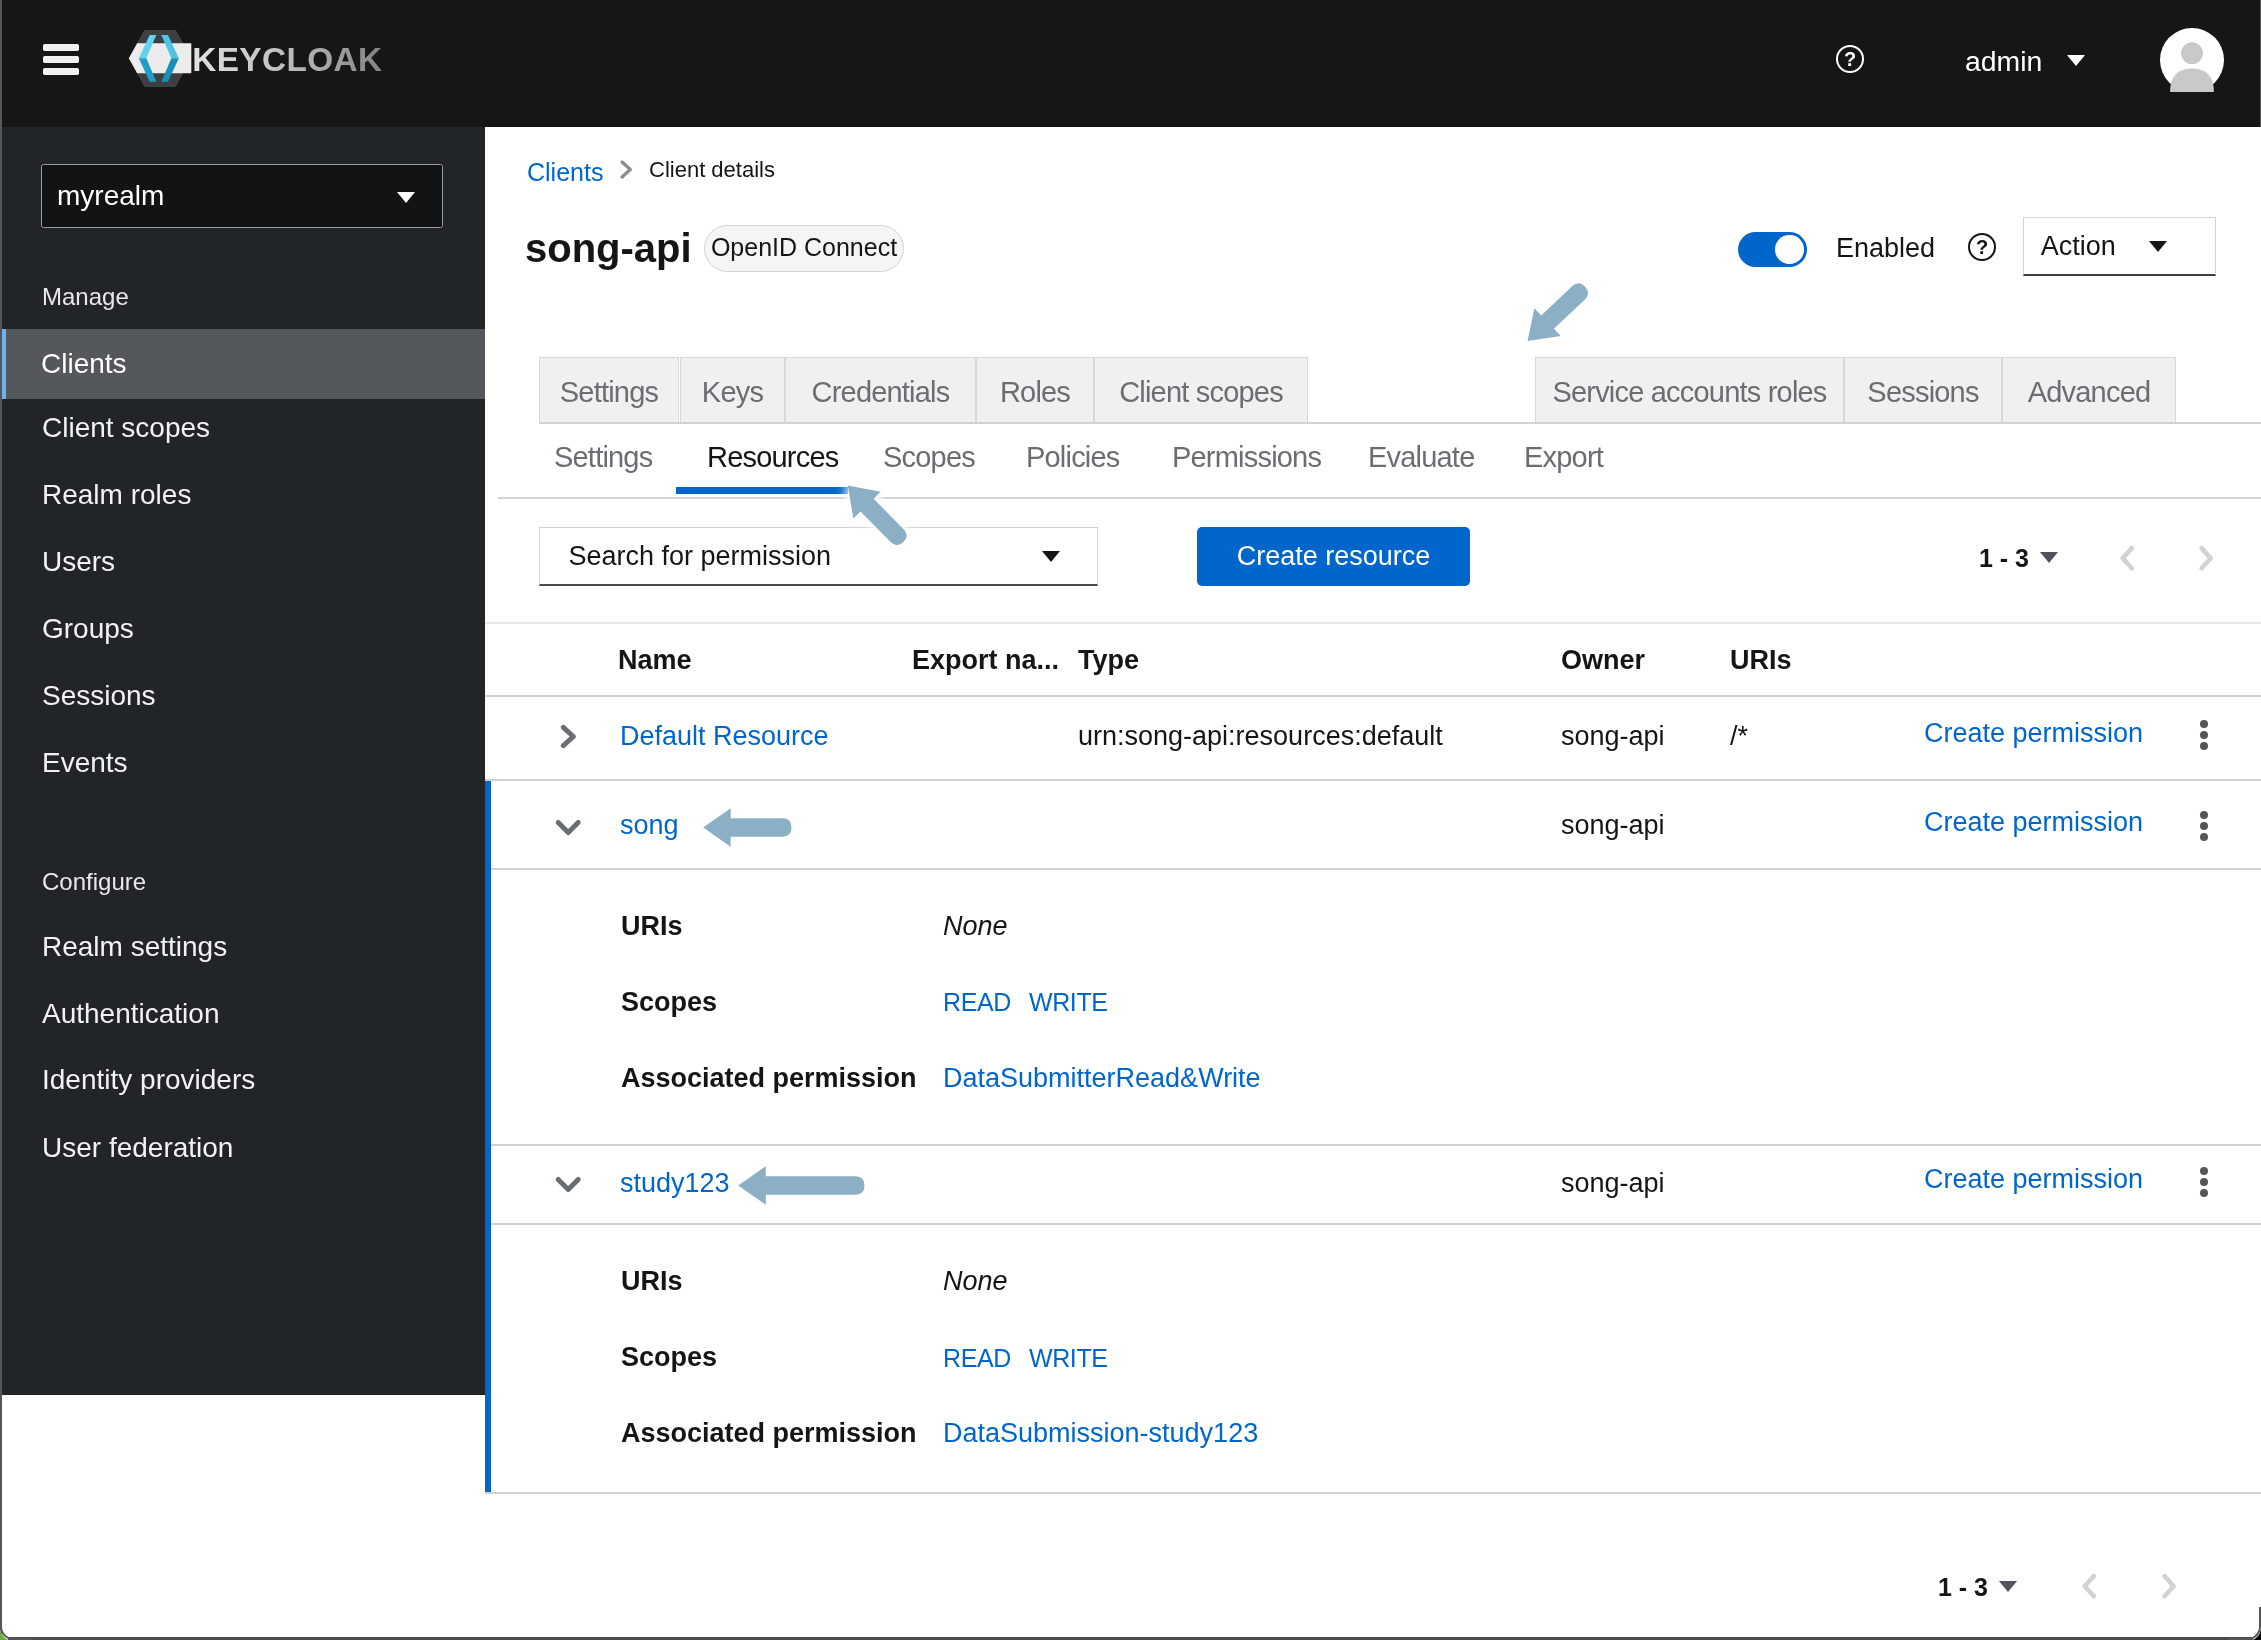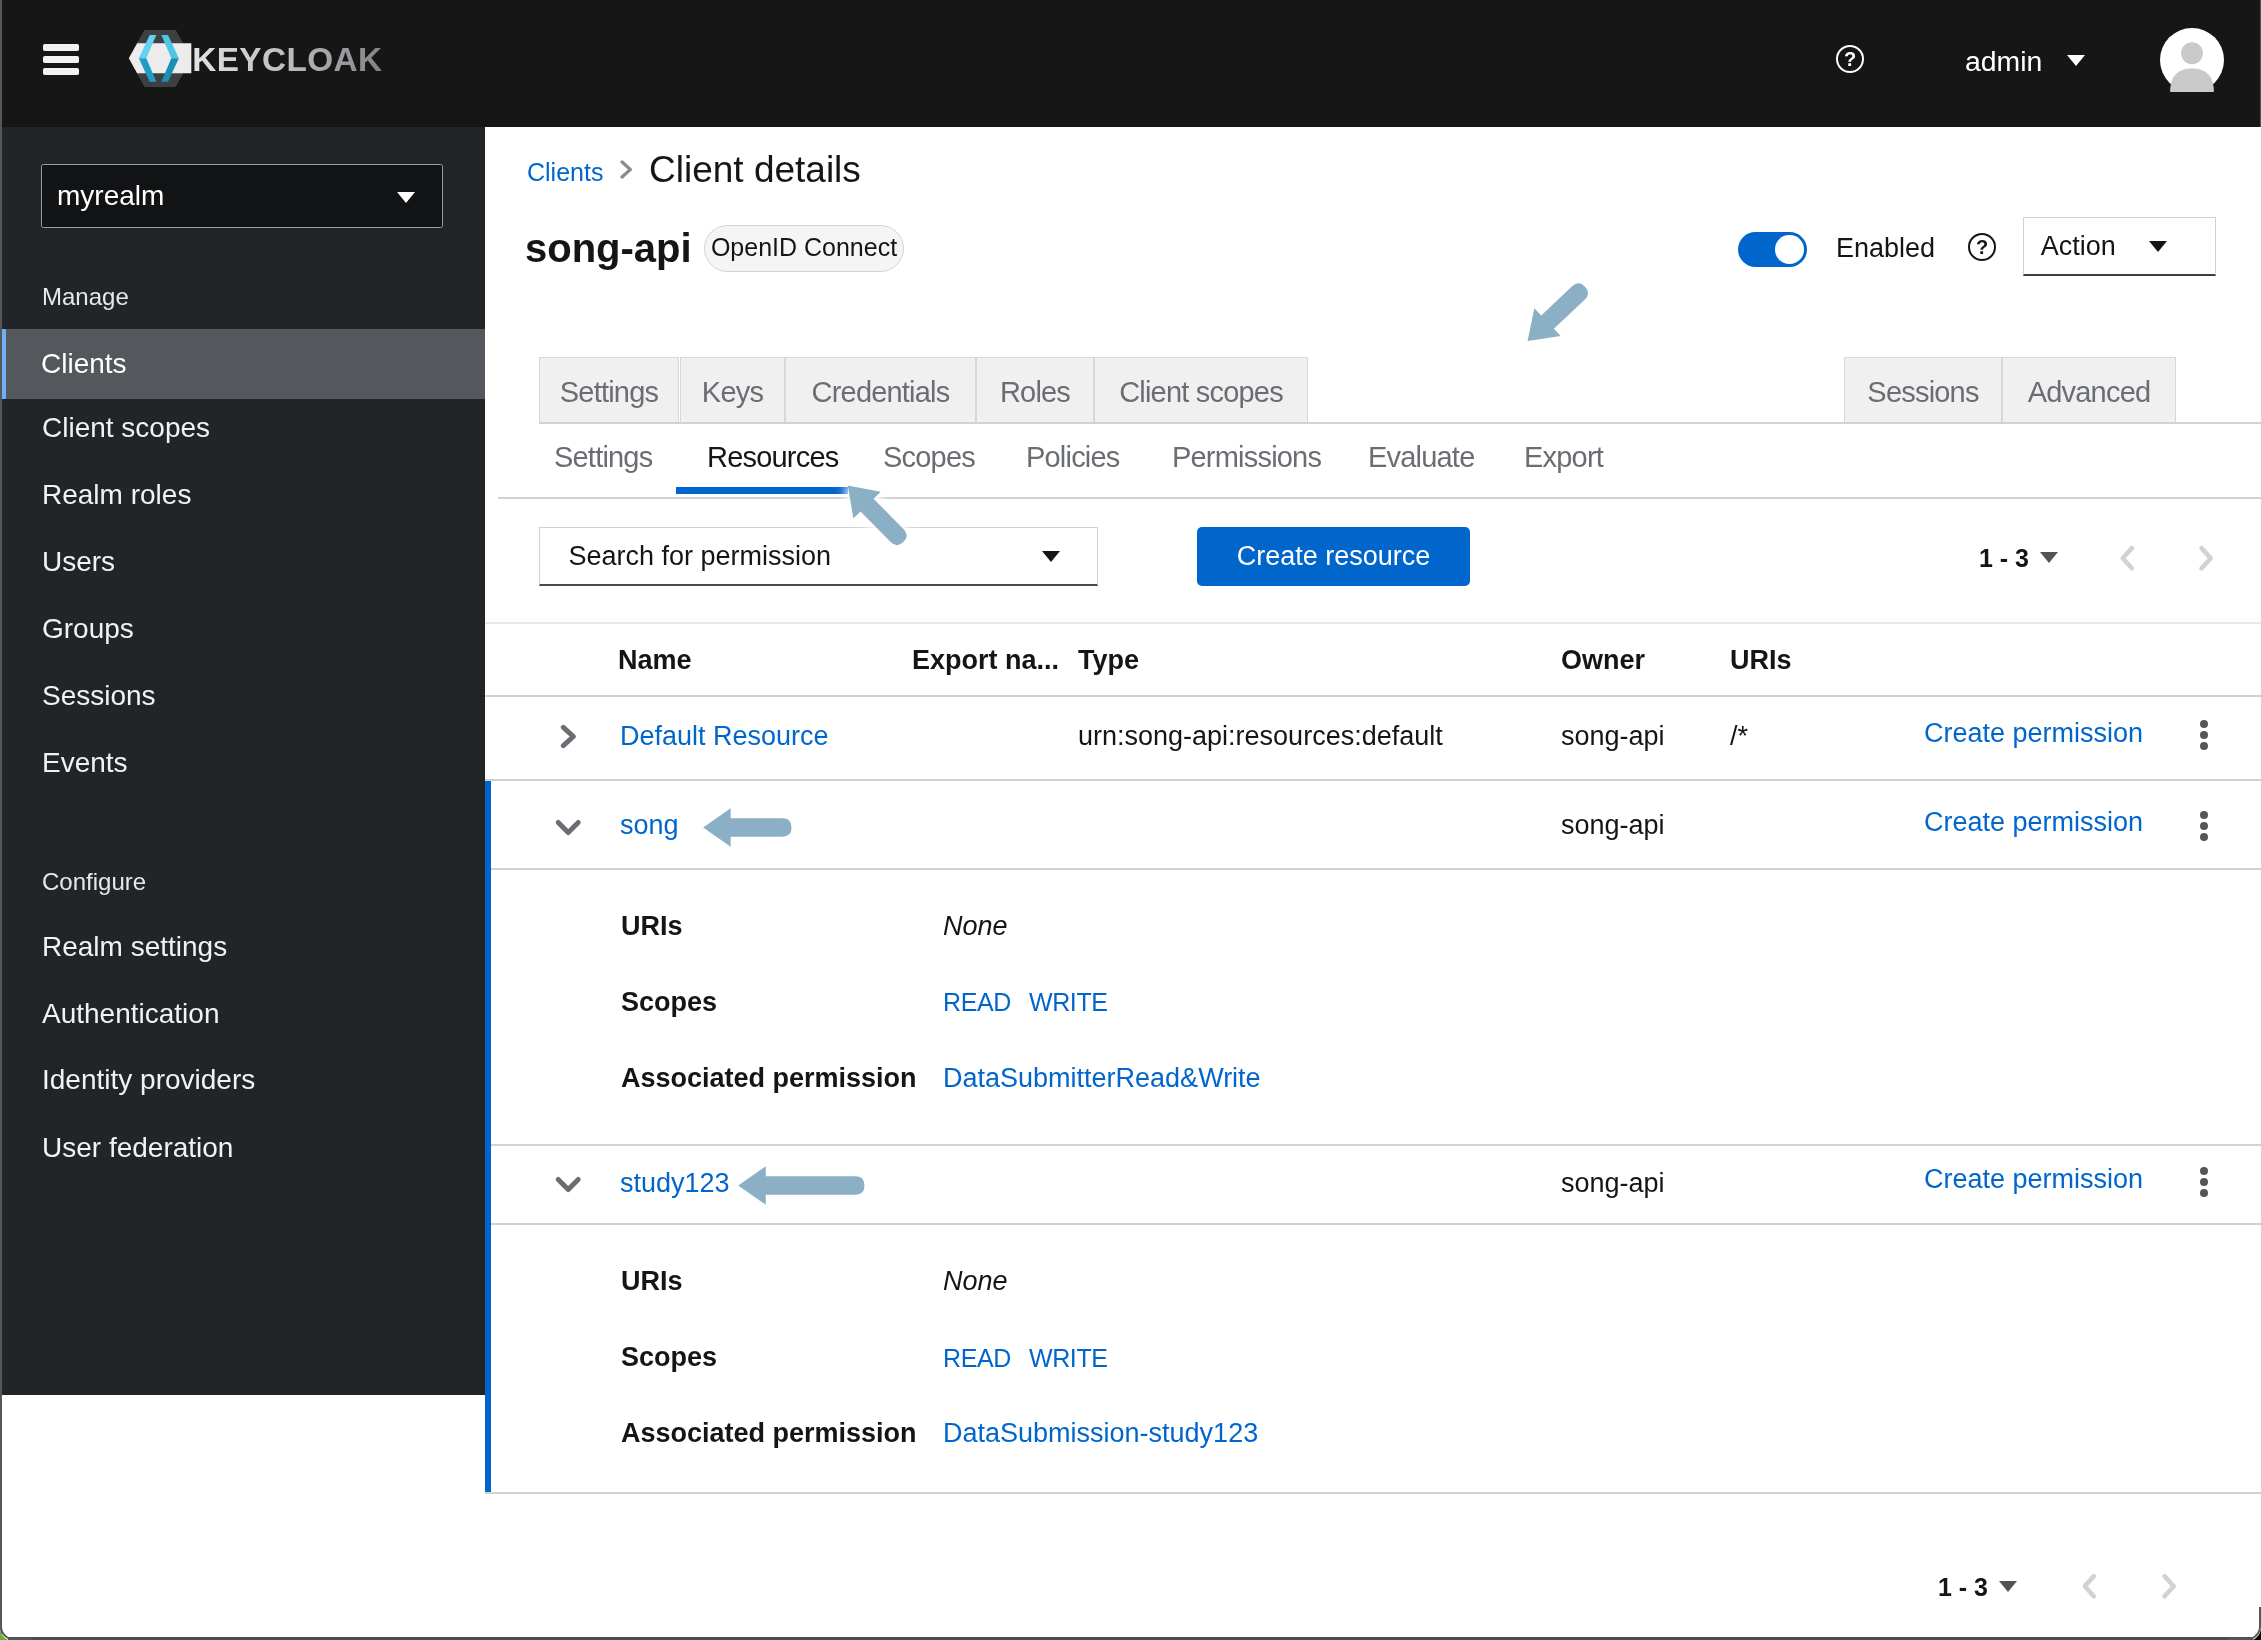--- a/index.html
+++ b/index.html
@@ -127,7 +127,7 @@
   <svg class="abs" style="left:617px;top:157px" width="18.4" height="25" viewBox="0 0 22 30">
       <path d="M6 6 L16 15 L6 24" fill="none" stroke="#8a8d90" stroke-width="4" stroke-linecap="round" stroke-linejoin="round"></path>
     </svg>
-  <span class="abs" style="left:649px;top:152px;font-size:37px;line-height:35px">Client details</span>
+  <span class="abs" style="left:649px;top:152px;font-size:22px;line-height:35px">Client details</span>
 
   <span class="abs b" style="left:525px;top:224px;font-size:40px;line-height:49px">song-api</span>
   <div class="abs" style="left:704px;top:225px;width:200px;height:47px;background:#f5f5f5;border:1.7px solid #d2d2d2;border-radius:23.4px;text-align:center"><span style="font-size:25px;line-height:43px">OpenID Connect</span></div>

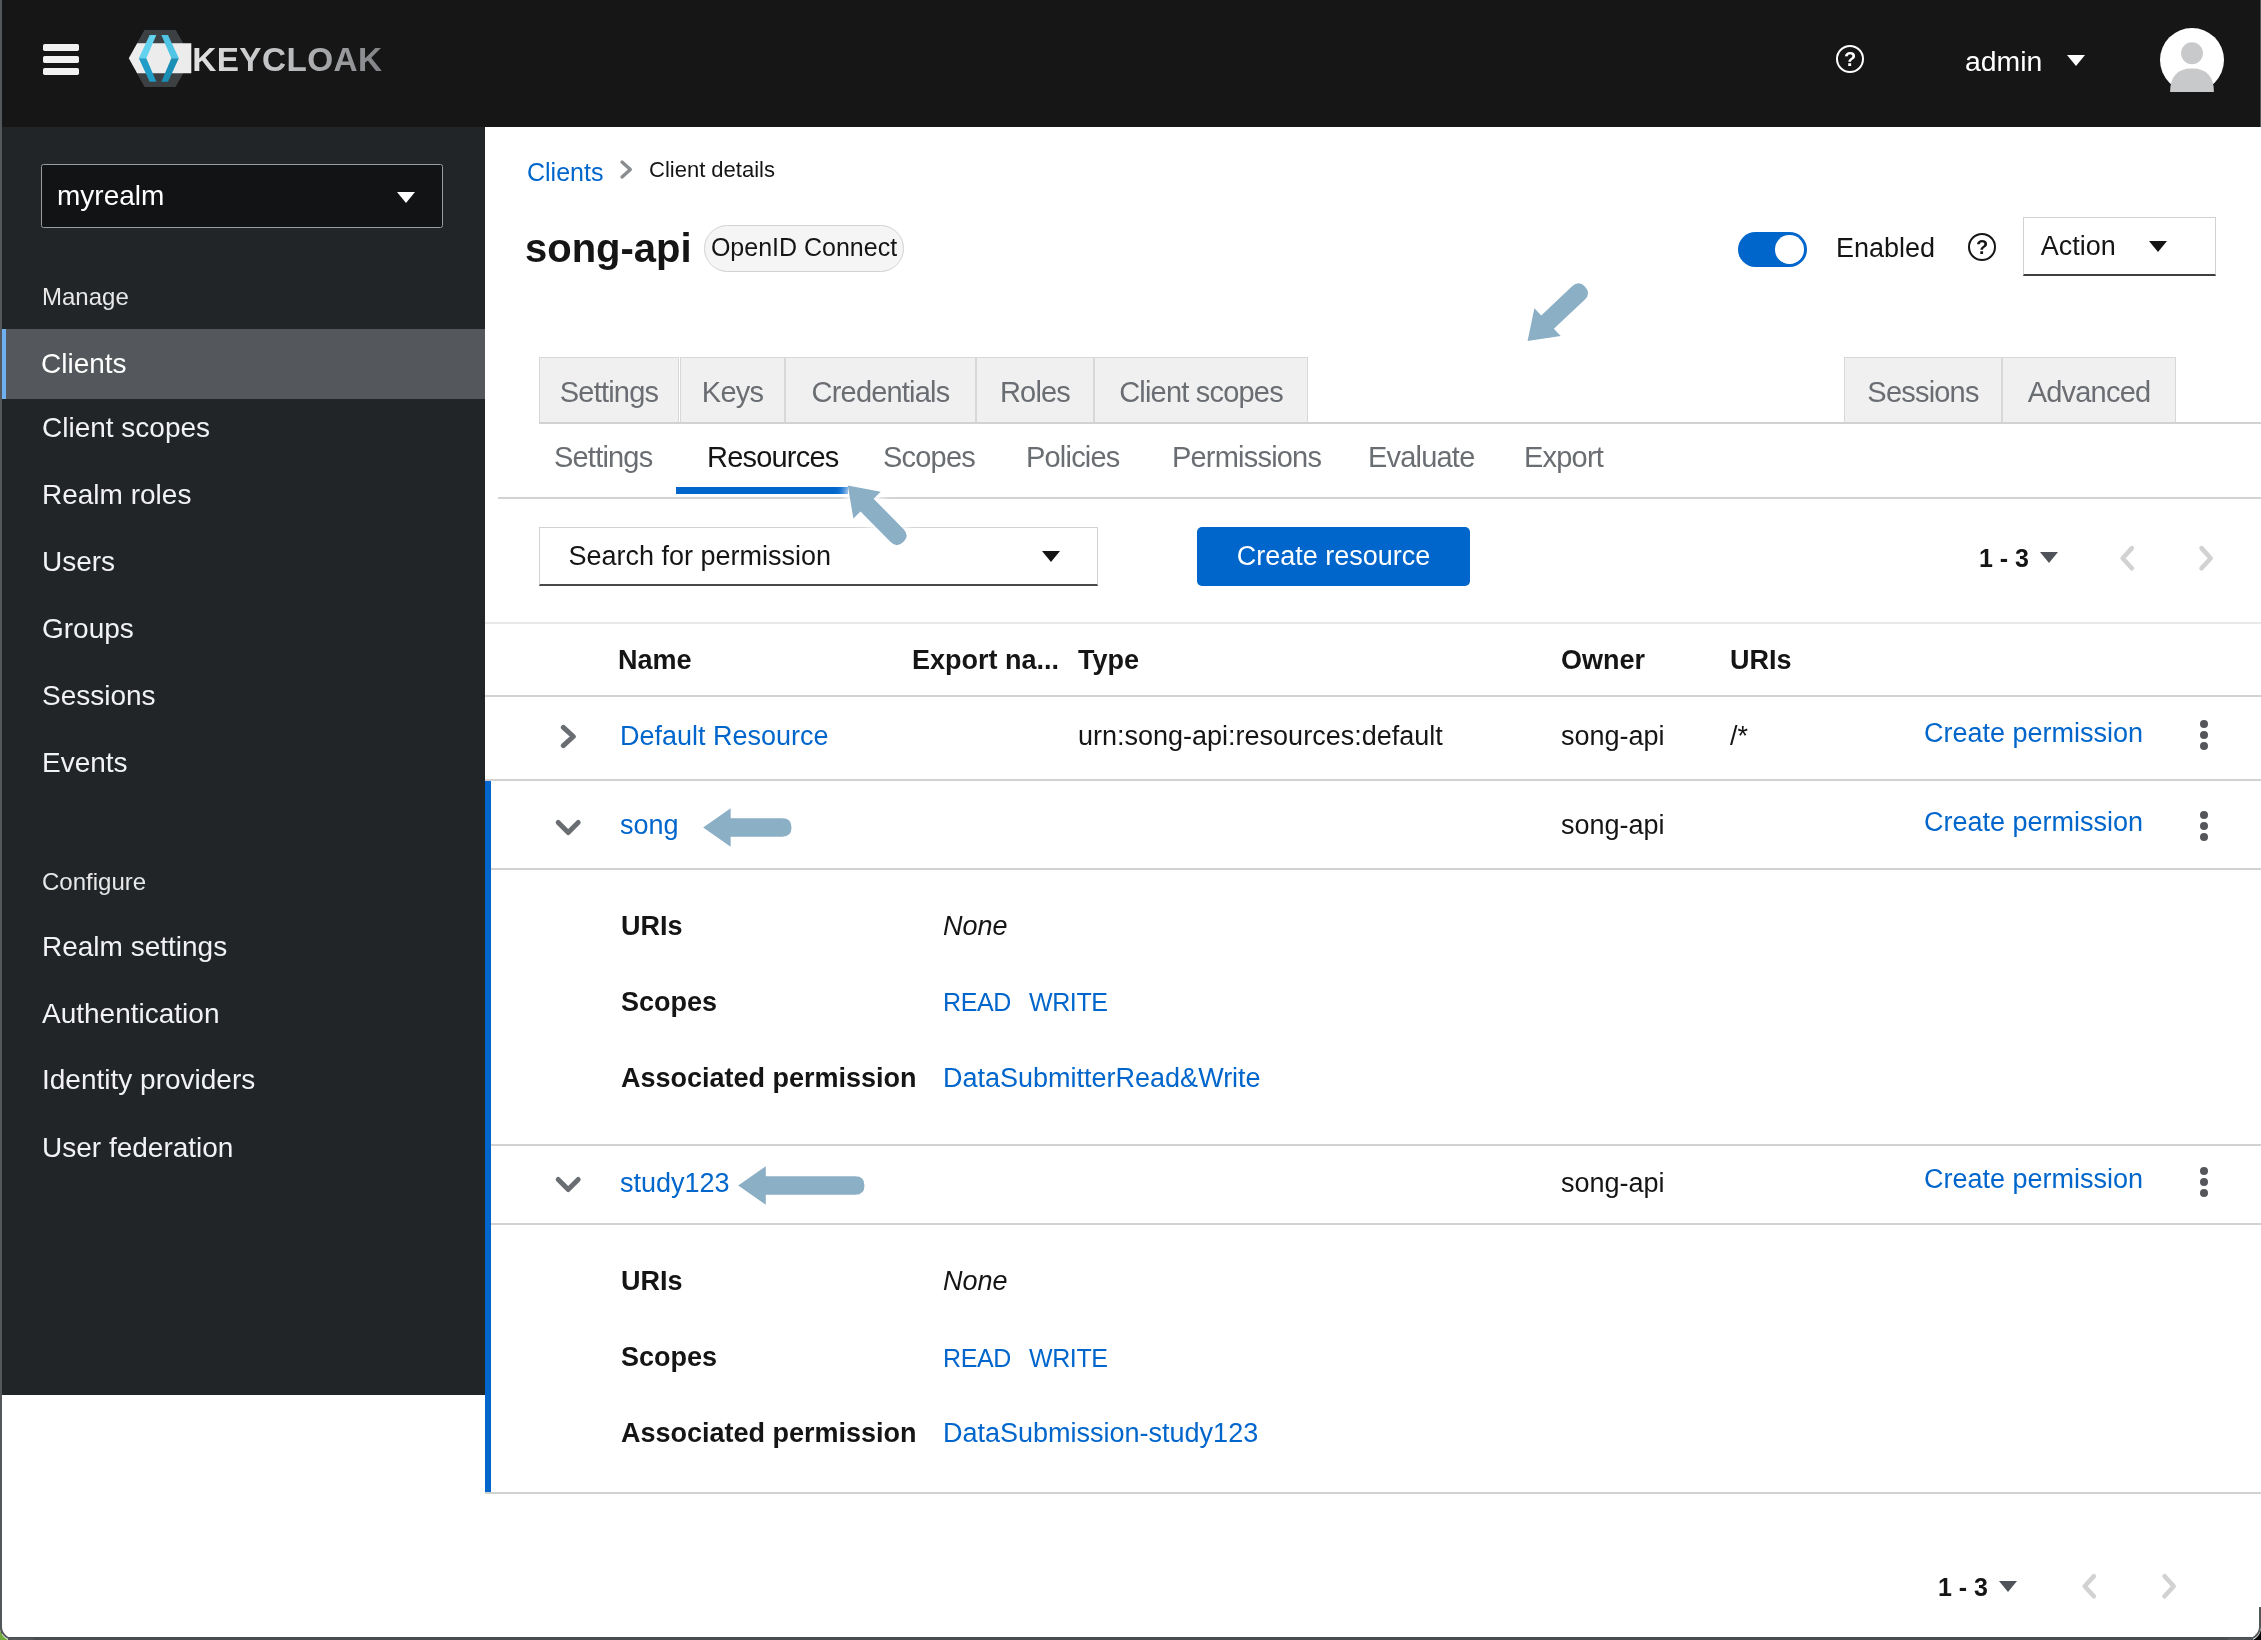--- a/index.html
+++ b/index.html
@@ -148,6 +148,7 @@
   <div class="tab" style="left:785px;width:191px"><span>Credentials</span></div>
   <div class="tab" style="left:976px;width:118px"><span>Roles</span></div>
   <div class="tab" style="left:1094px;width:214px"><span>Client scopes</span></div>
+  <div class="tab" style="left:1535px;width:309px"><span>Service accounts roles</span></div>
   <div class="tab" style="left:1844px;width:158px"><span>Sessions</span></div>
   <div class="tab" style="left:2002px;width:174px"><span>Advanced</span></div>
 

